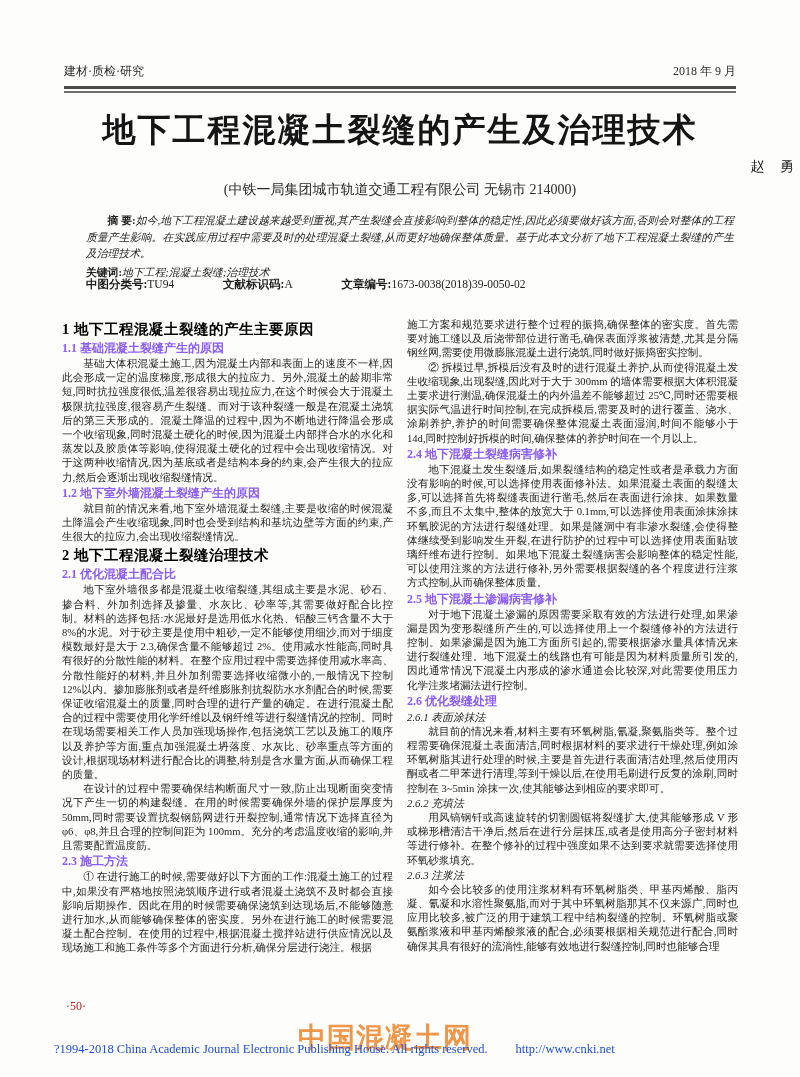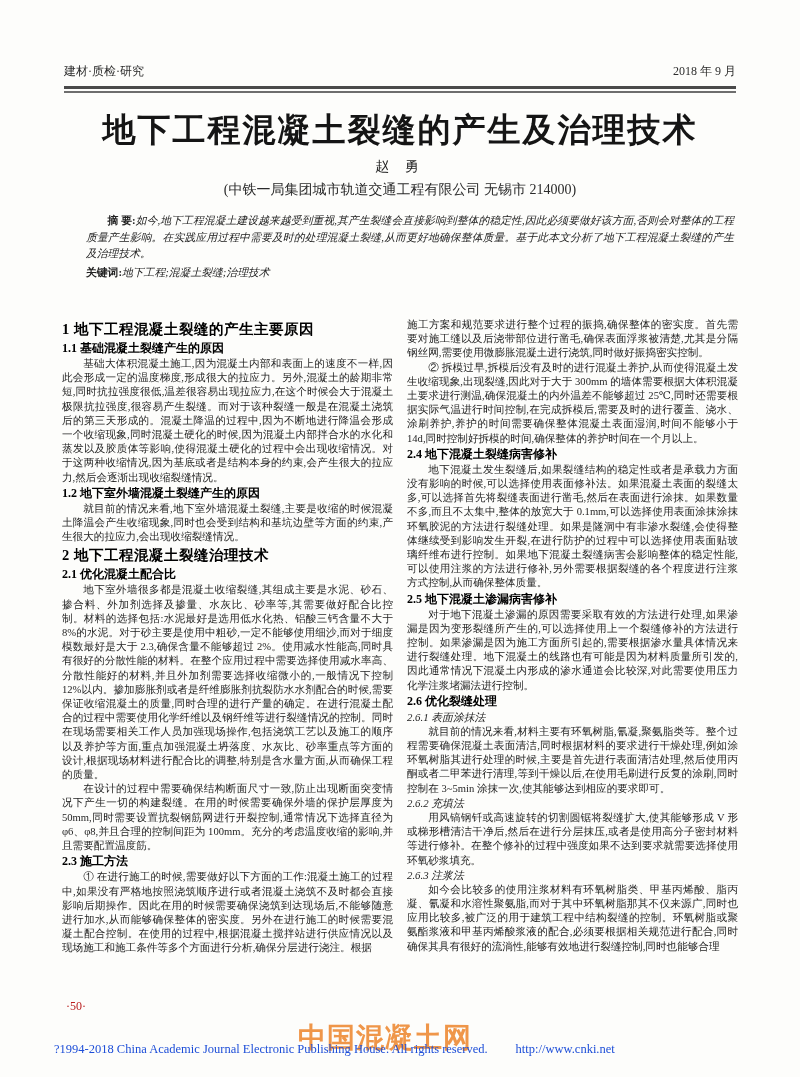--- a/index.html
+++ b/index.html
@@ -33,7 +33,7 @@
   }
   .author {
     position: absolute; top: 158px; left: 0; width: 100%;
-    text-align: center; font-size: 14px; letter-spacing: 6px; color: #222;
+    text-align: right; font-size: 14px; letter-spacing: 6px; color: #222;
   }
   .affil {
     position: absolute; top: 181px; left: 0; width: 100%;

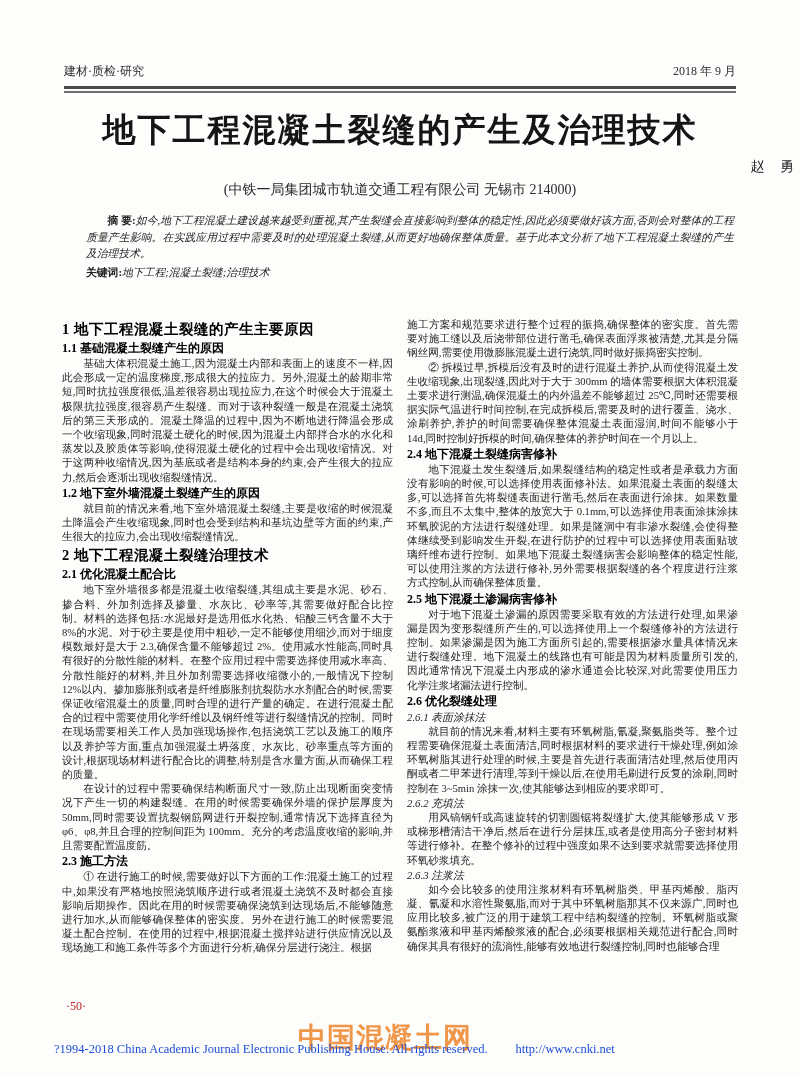--- a/index.html
+++ b/index.html
@@ -114,6 +114,11 @@
     <div class="kw"><b>关键词:</b><span>地下工程;混凝土裂缝;治理技术</span></div>
   </div>
 
+  <div class="abs-meta">
+    <b>中图分类号:</b><span>TU94</span><span class="gap"></span>
+    <b>文献标识码:</b><span>A</span><span class="gap"></span>
+    <b>文章编号:</b><span>1673-0038(2018)39-0050-02</span>
+  </div>
 
   <div class="columns">
     <div class="col">

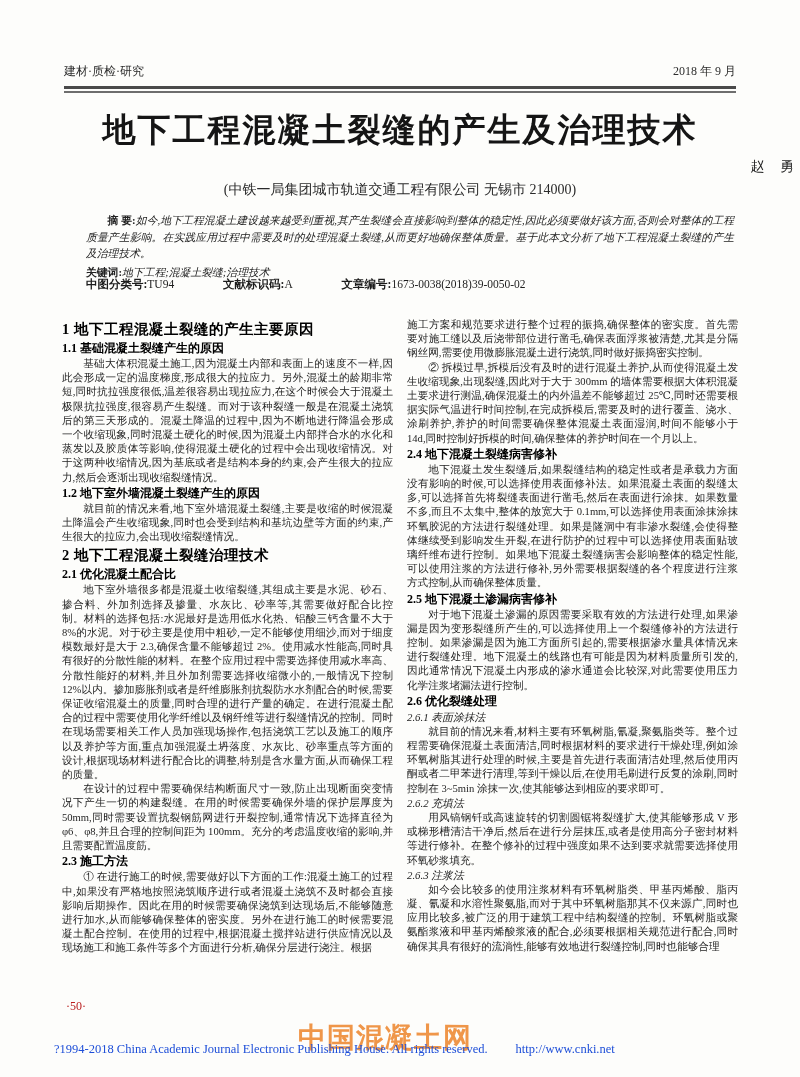--- a/index.html
+++ b/index.html
@@ -70,7 +70,7 @@
     line-height: 22px; letter-spacing: 0.5px;
   }
   .col .h2 {
-    font-size: 12px; font-weight: bold; color: #000000;
+    font-size: 12px; font-weight: bold; color: #8b5cf6;
     line-height: 17px;
   }
   .col .h3 {

